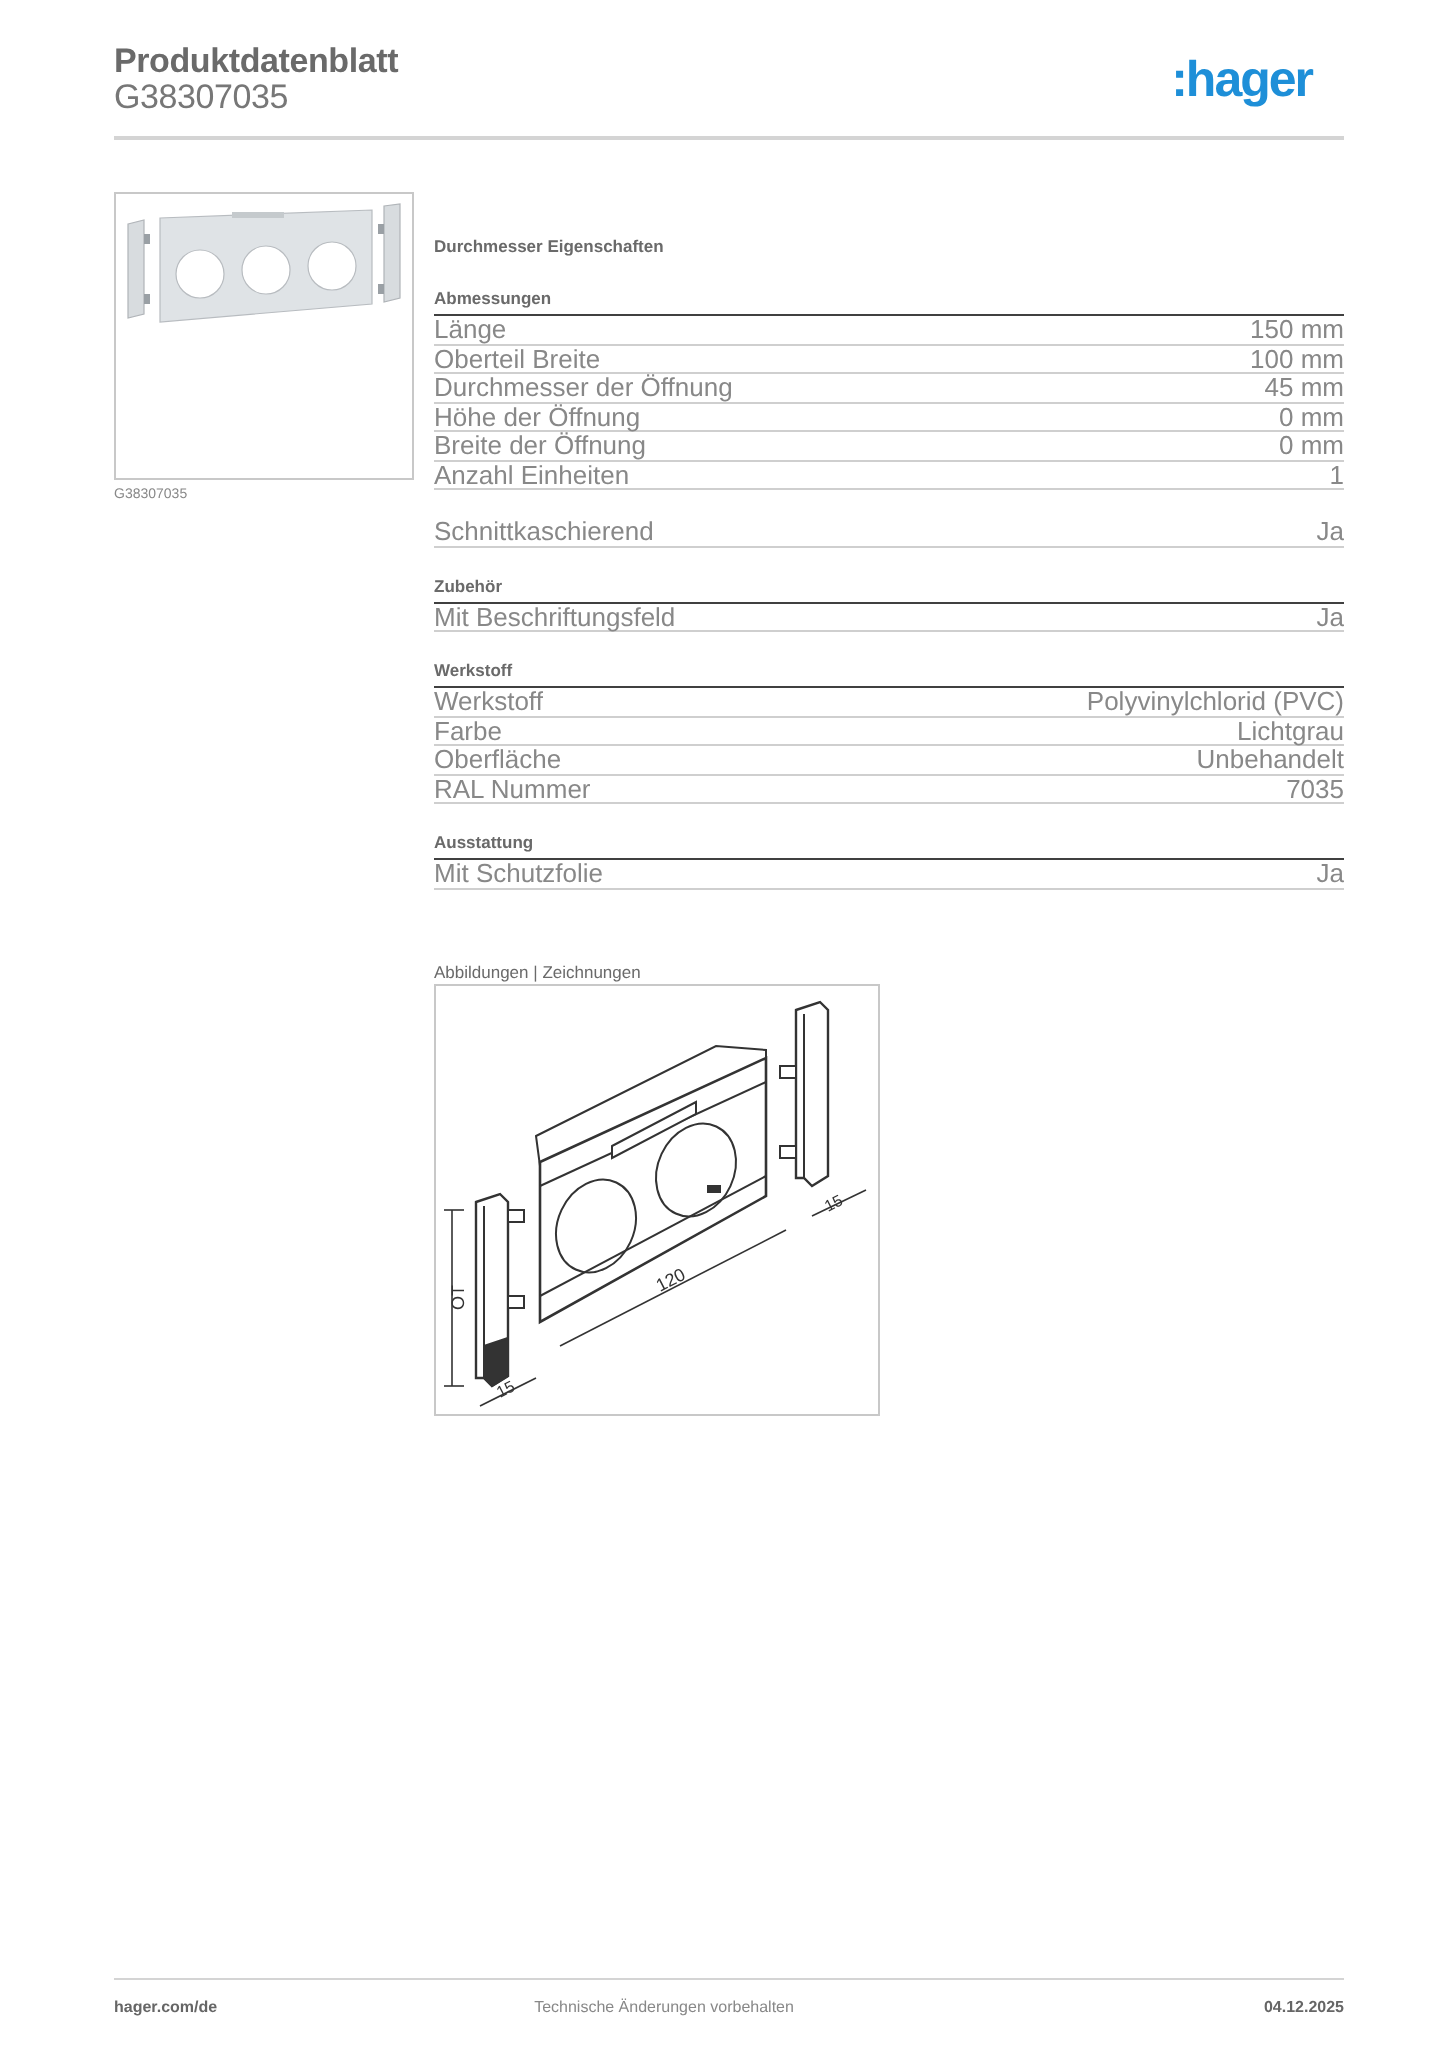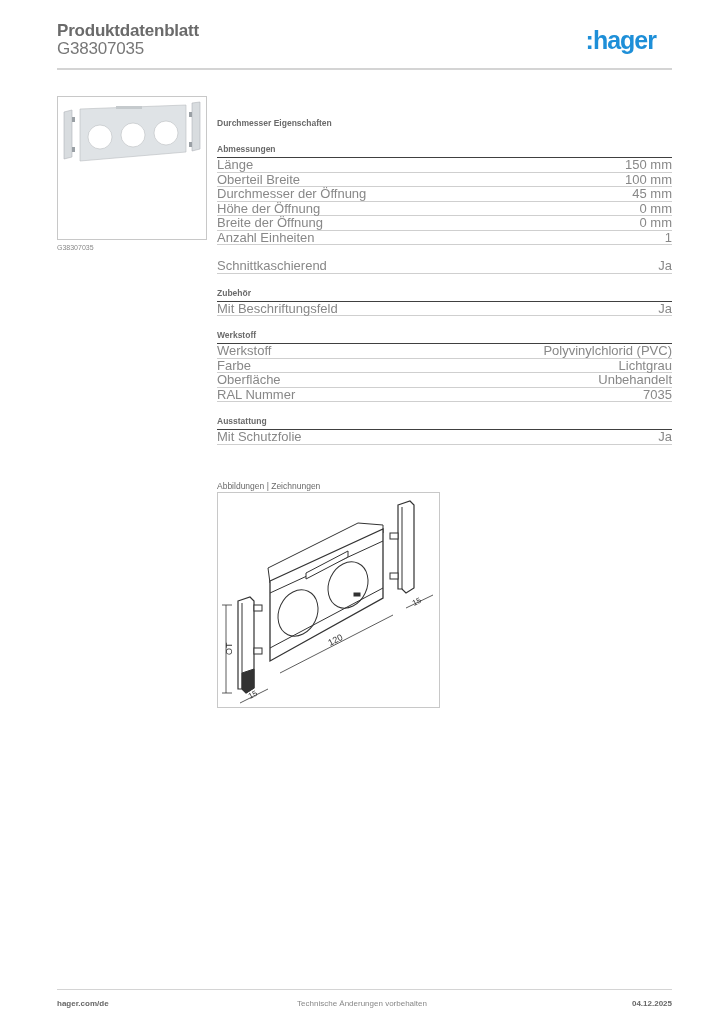--- a/index.html
+++ b/index.html
@@ -27,7 +27,7 @@
 
   .footer-rule { position: absolute; left: 57px; top: 989px; width: 615px; height: 1px; background: #d4d4d4; }
   .footer-left { position: absolute; left: 57px; top: 999px; font-size: 8px; font-weight: bold; color: #666; }
-  .footer-center { position: absolute; left: 0; width: 724px; text-align: center; top: 999px; font-size: 8px; color: #888; }
+  .footer-center { position: absolute; left: 0; width: 632px; text-align: center; top: 999px; font-size: 8px; color: #888; padding-left: 16px; }
   .footer-right { position: absolute; right: 52px; top: 999px; font-size: 8px; font-weight: bold; color: #666; }
 </style>
 </head>

